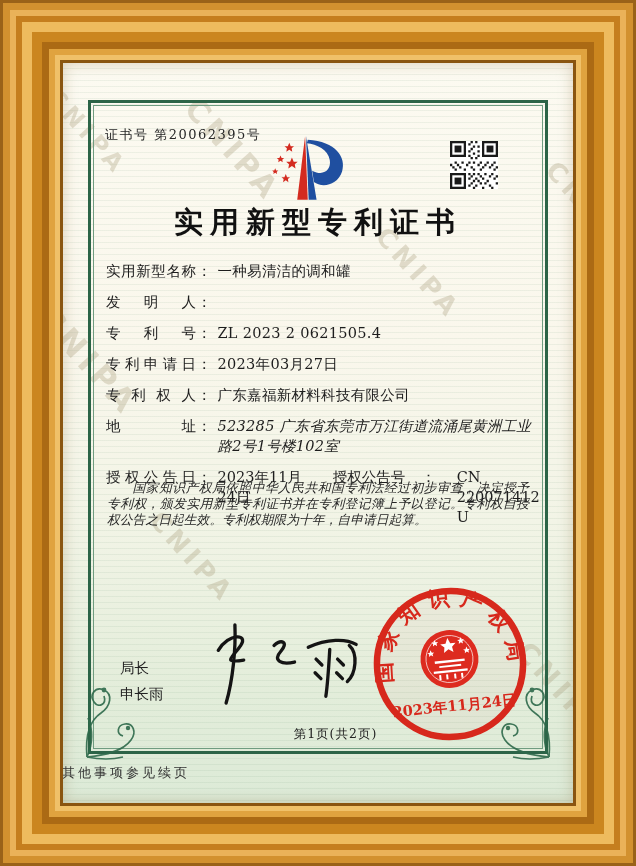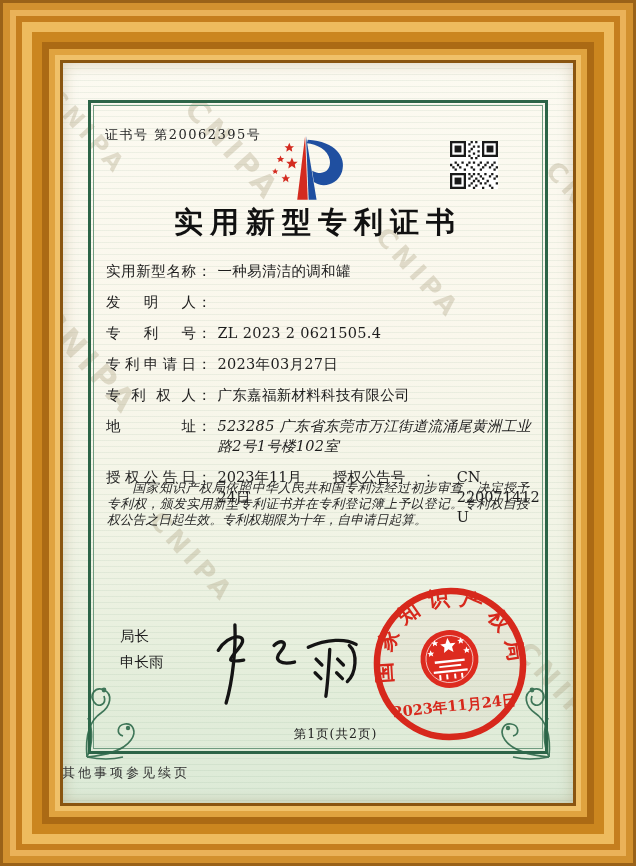--- a/index.html
+++ b/index.html
@@ -47,7 +47,7 @@
   .legal{position:absolute;left:16px;right:16px;top:377px;font-size:12.8px;
          line-height:16px;color:#262626;text-align:justify;font-style:italic;}
   .legal p{margin:0 0 4px 0;text-indent:2em;}
-  .signer{position:absolute;left:29px;top:520px;font-family:"DejaVu Sans","Liberation Sans",sans-serif;
+  .signer{position:absolute;left:29px;top:552px;font-family:"DejaVu Sans","Liberation Sans",sans-serif;
           font-size:14.5px;line-height:26px;color:#222;}
   .sig{position:absolute;left:100px;top:516px;width:168px;height:88px;}
   .seal{position:absolute;left:276px;top:478px;width:166px;height:166px;transform:rotate(-6deg);z-index:3;}

